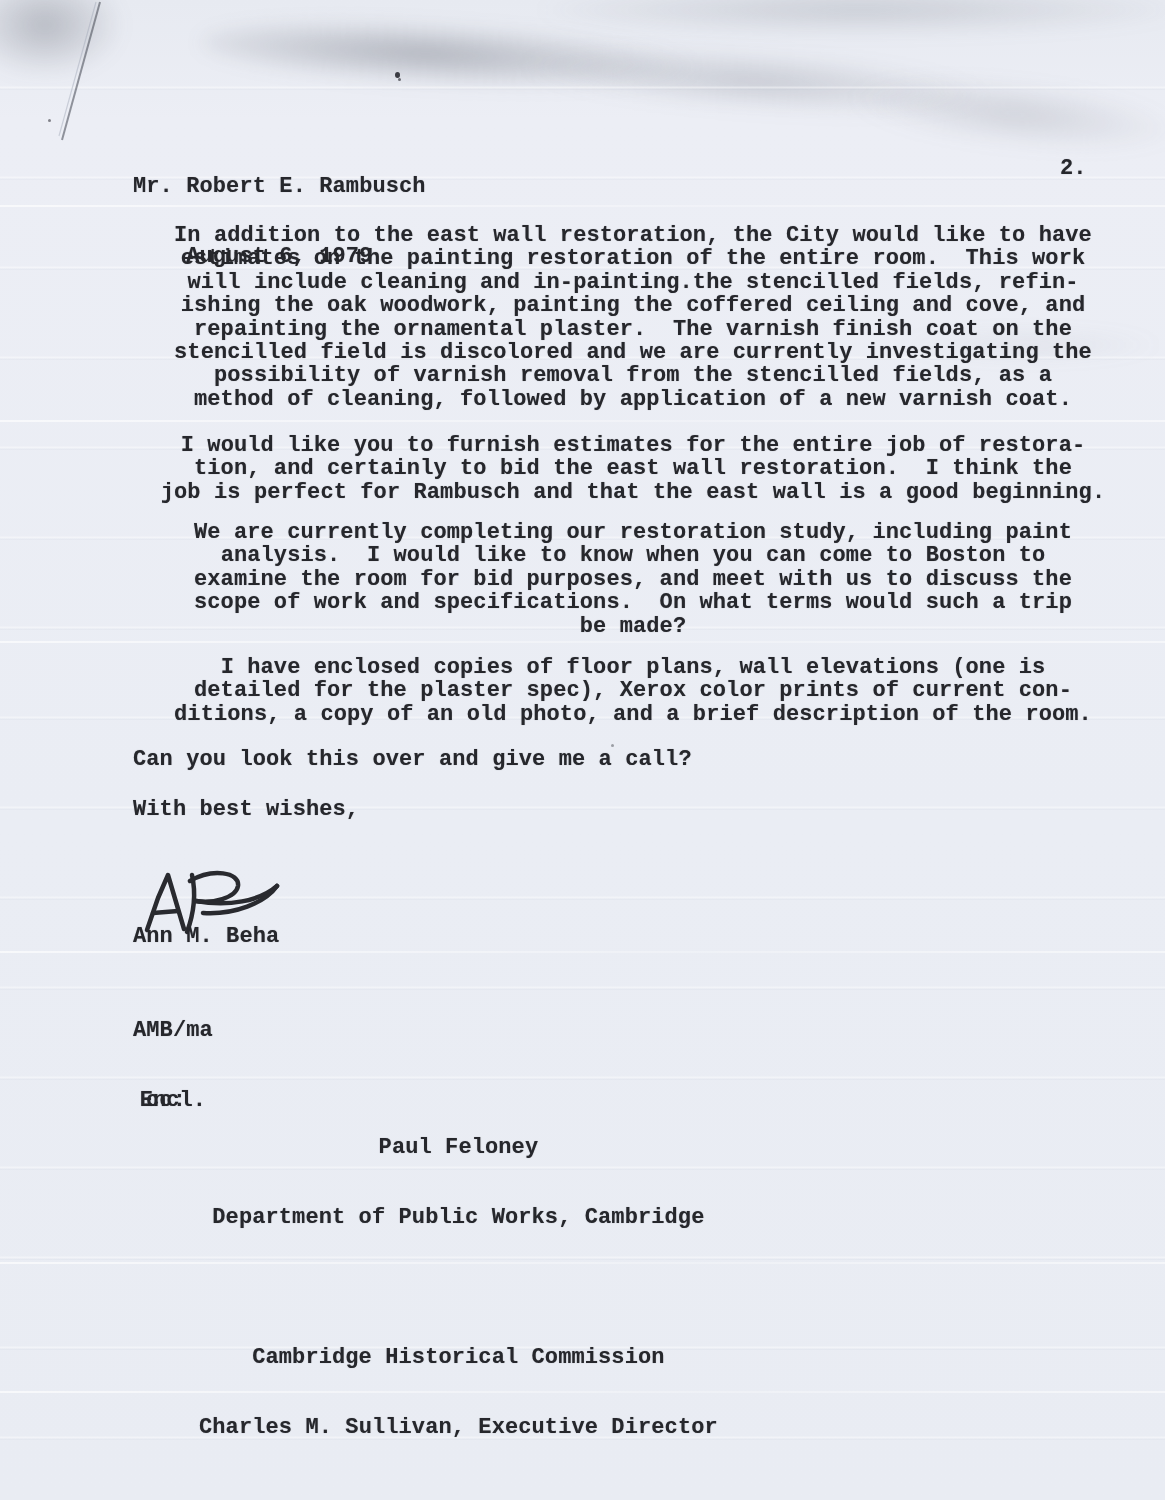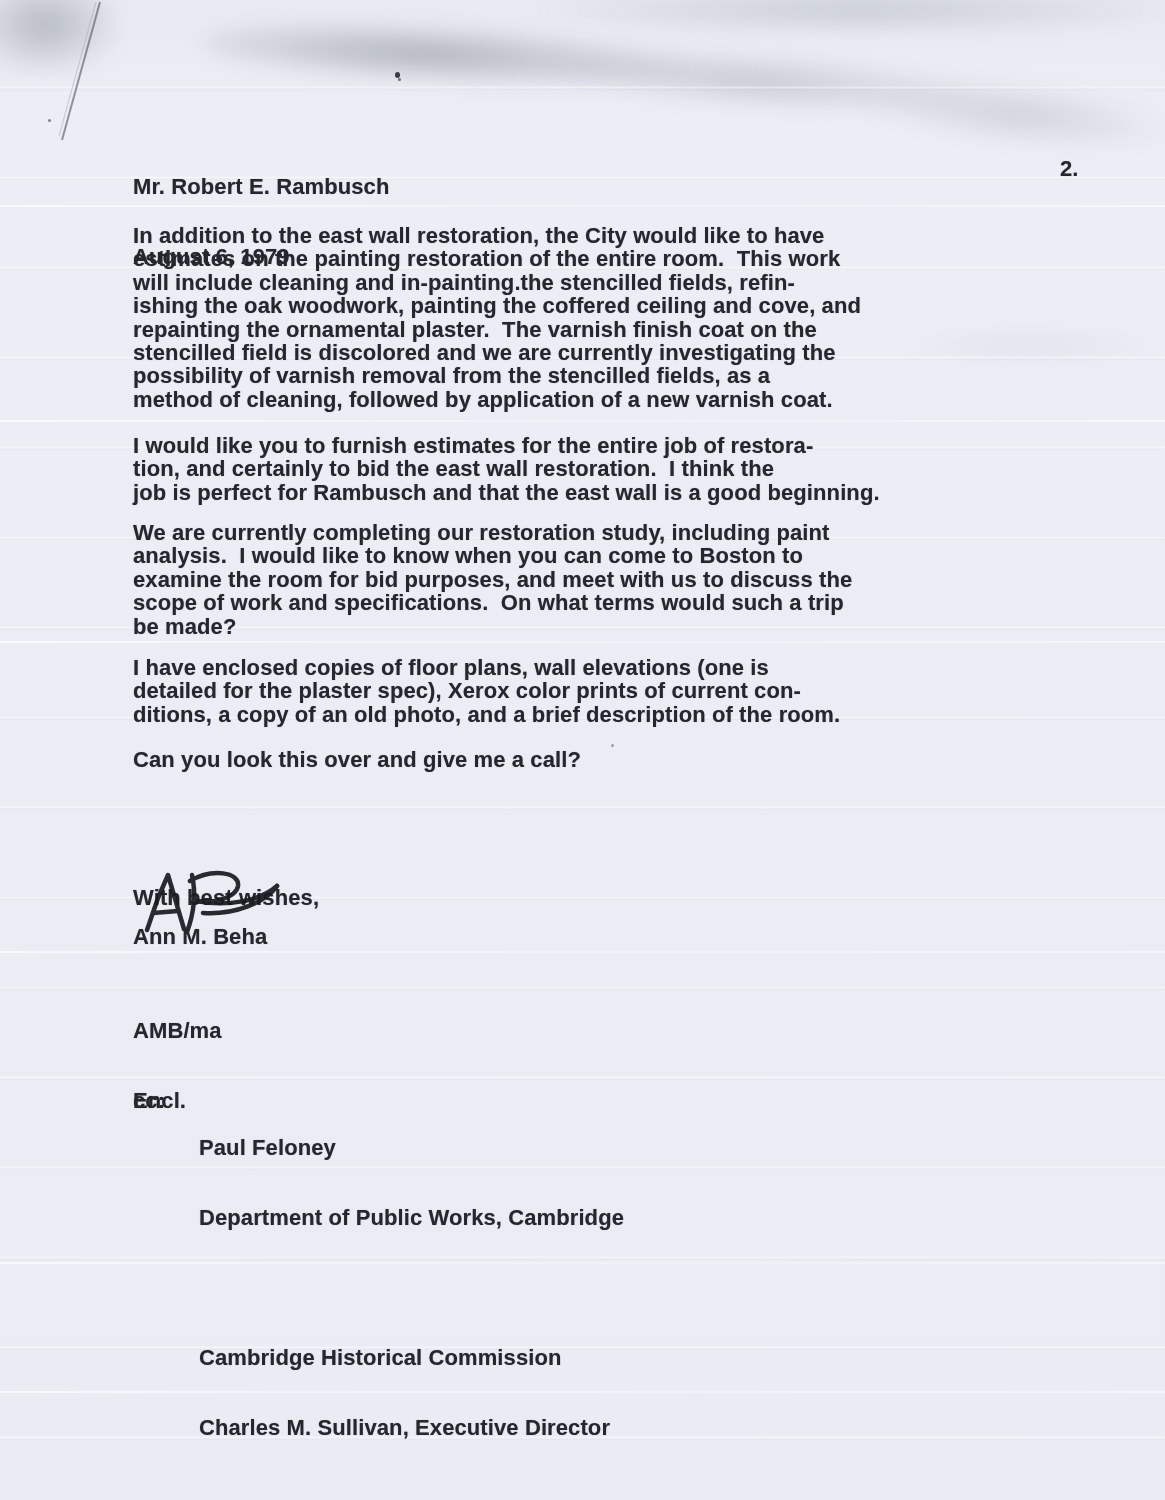--- a/index.html
+++ b/index.html
@@ -10,8 +10,9 @@
     background:
       linear-gradient(180deg, #e7eaf1 0%, #eceef5 8%, #eaedf4 55%, #e9ecf3 100%);
     overflow:hidden;
-    font-family:Liberation Sans, sans-serif;
+    font-family:Liberation Mono, monospace;
     color:#26272c;
+    text-align:center;
   }
   
   .scanlines{

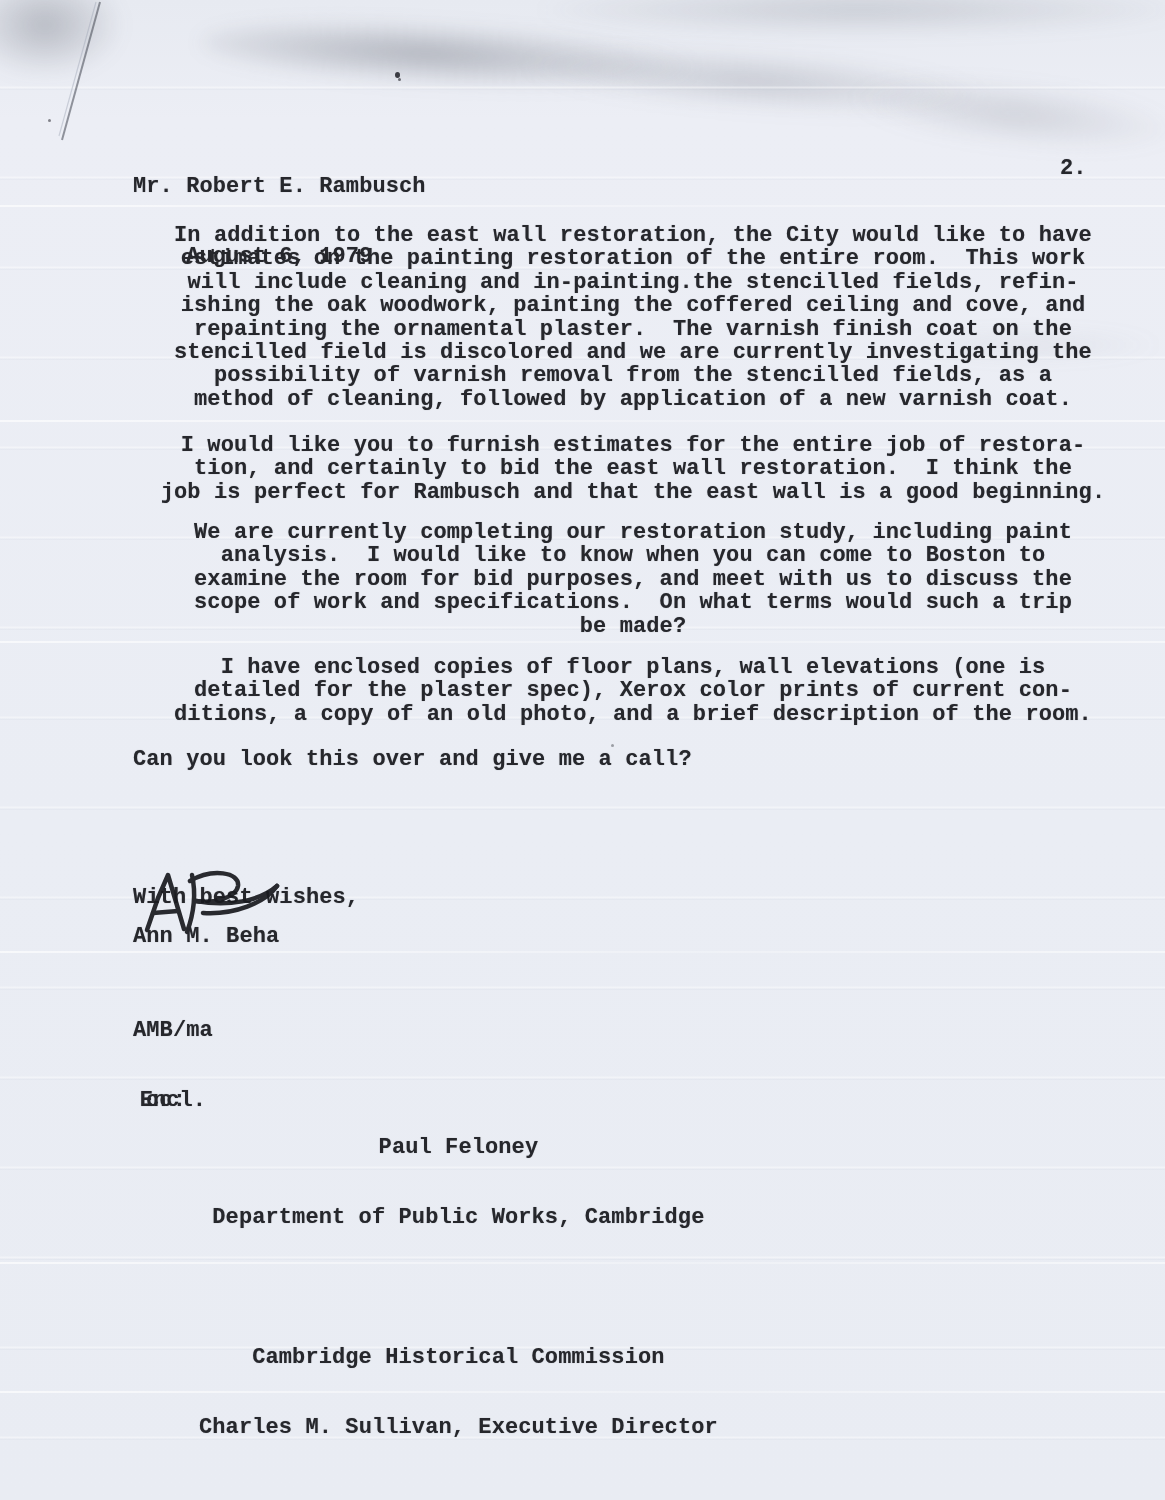--- a/index.html
+++ b/index.html
@@ -104,7 +104,7 @@
 ditions, a copy of an old photo, and a brief description of the room.</div>
 
   <div class="txt" style="left:133px;top:748px">Can you look this over and give me a call?</div>
-  <div class="txt" style="left:133px;top:886px">With best wishes,</div>
+  <div class="txt" style="left:133px;top:798px">With best wishes,</div>
 
   <svg class="sig" viewBox="0 0 150 74" fill="none" stroke="#191a1f" stroke-width="4.5" stroke-linecap="round" stroke-linejoin="round" opacity="0.92">
     <path d="M6,64 L17,32 L27,9 L43,63"></path>

